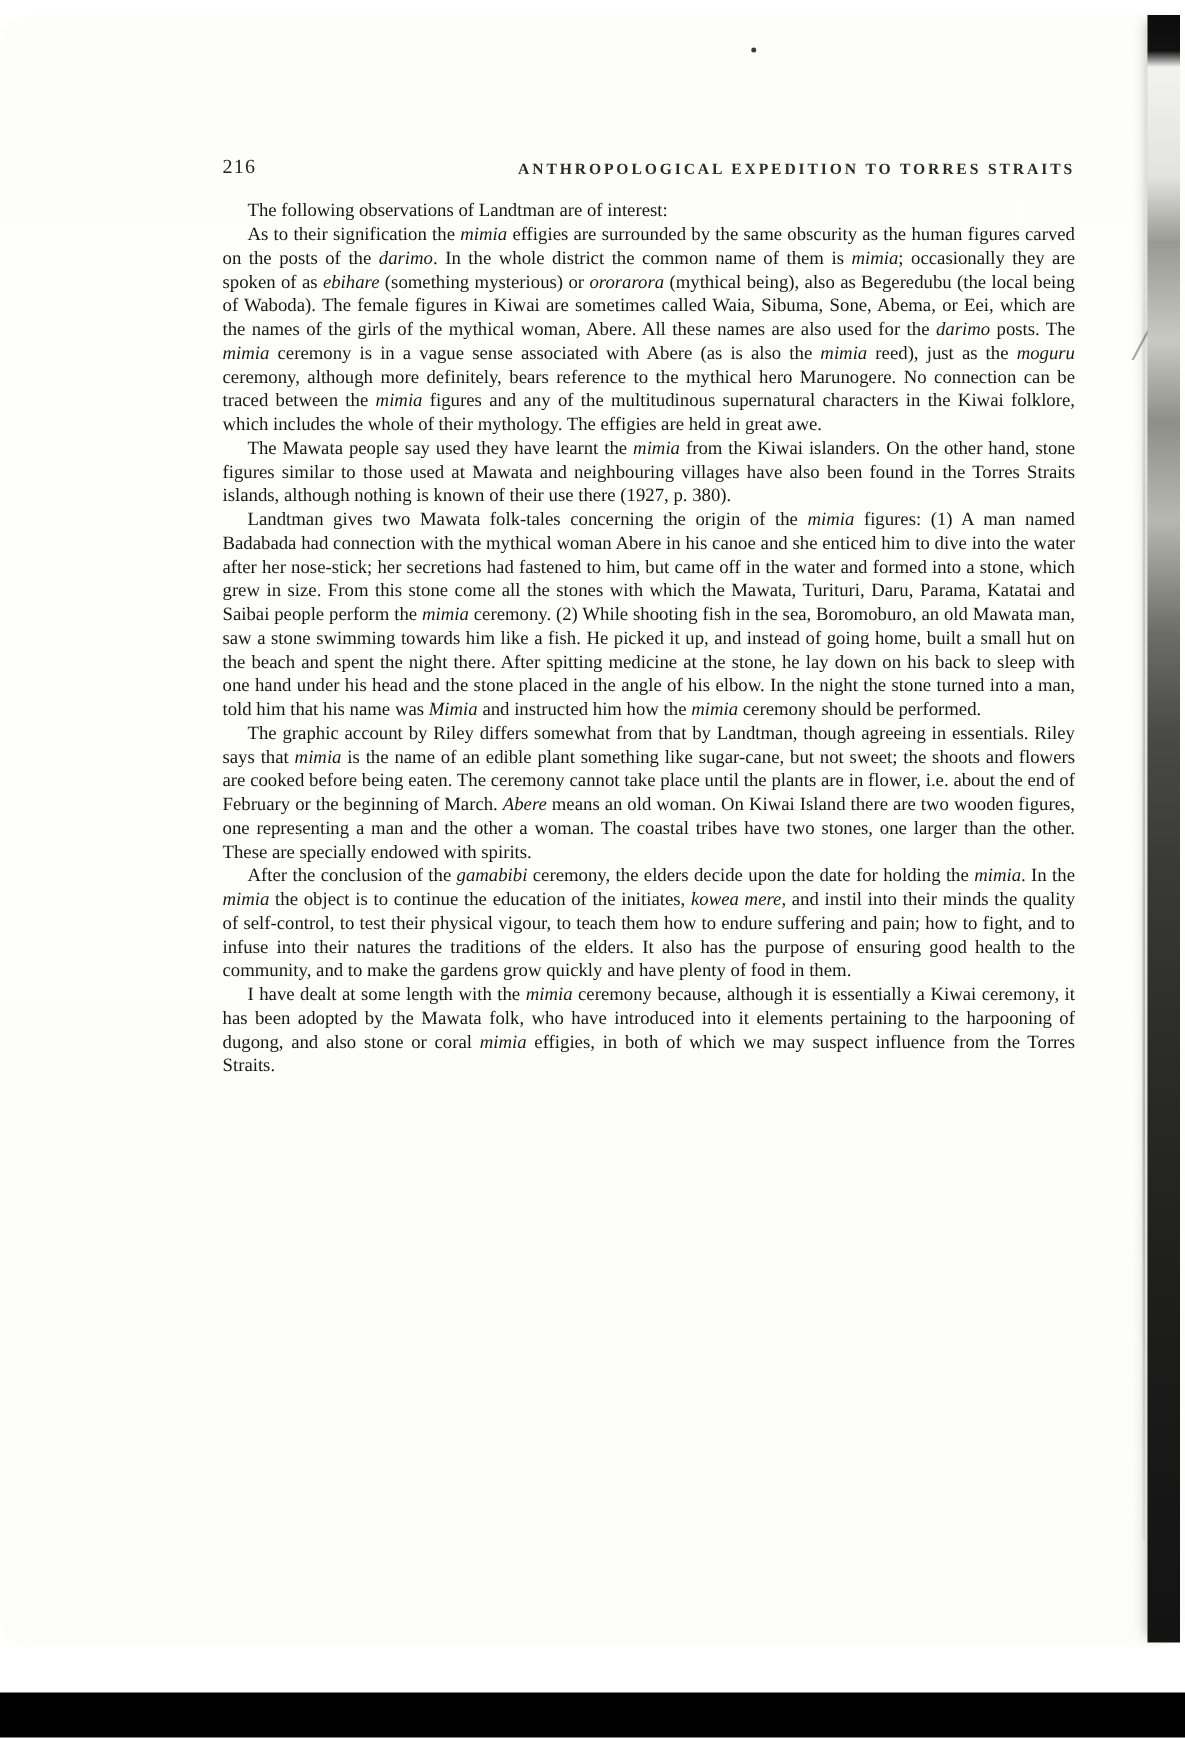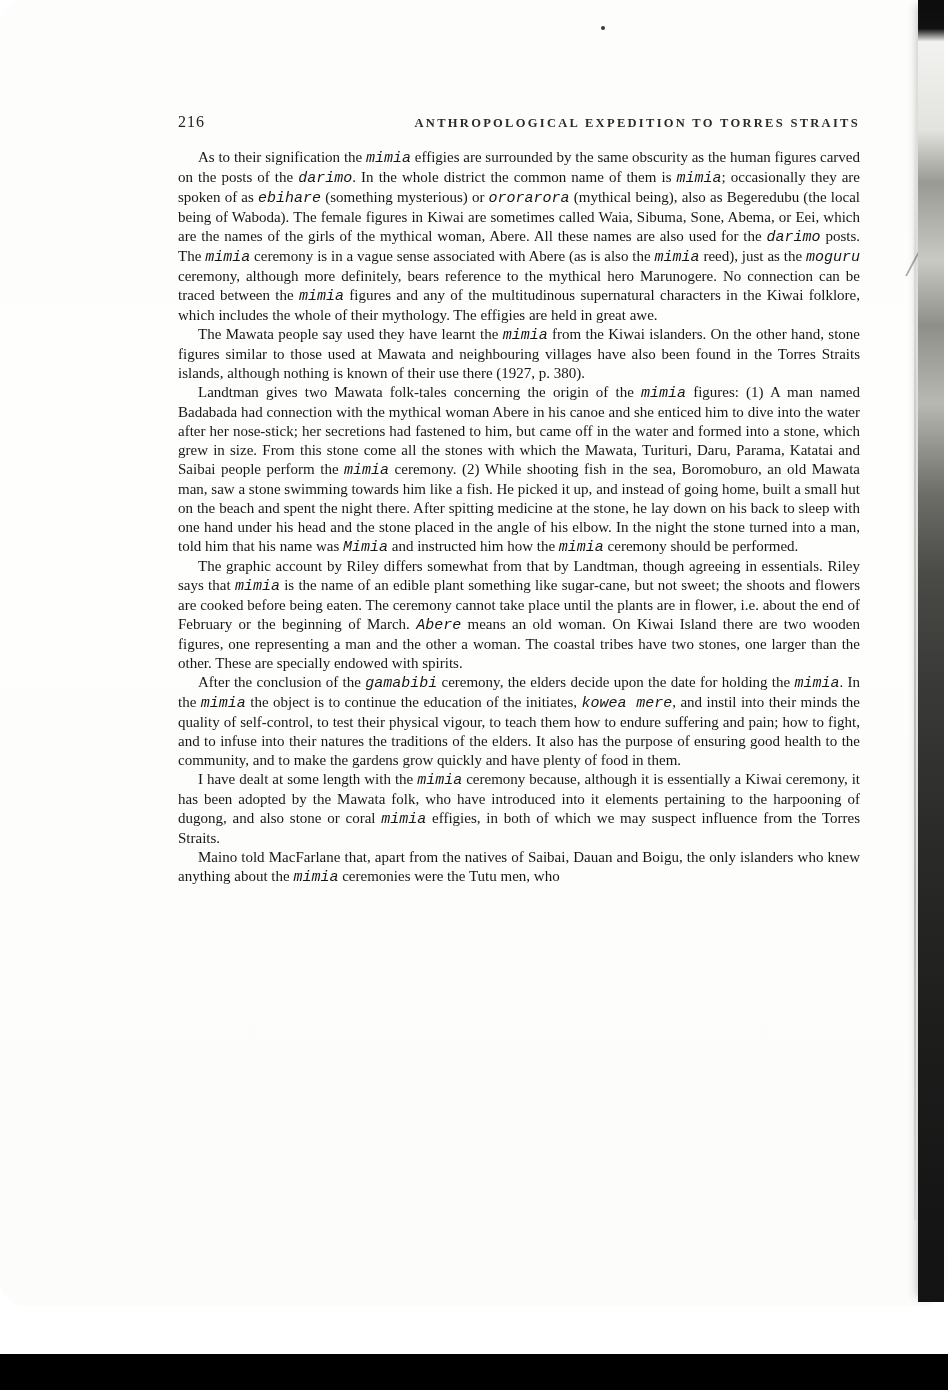--- a/index.html
+++ b/index.html
@@ -18,7 +18,7 @@
   }
   .scan-page {
     position: absolute;
-    left: 0; top: 0;
+    left: 0; top: 12px;
     width: 948px; height: 1306px;
     background: linear-gradient(180deg, #fdfdfc 0%, #fefefd 40%, #fcfcfa 100%);
     border-radius: 25px;

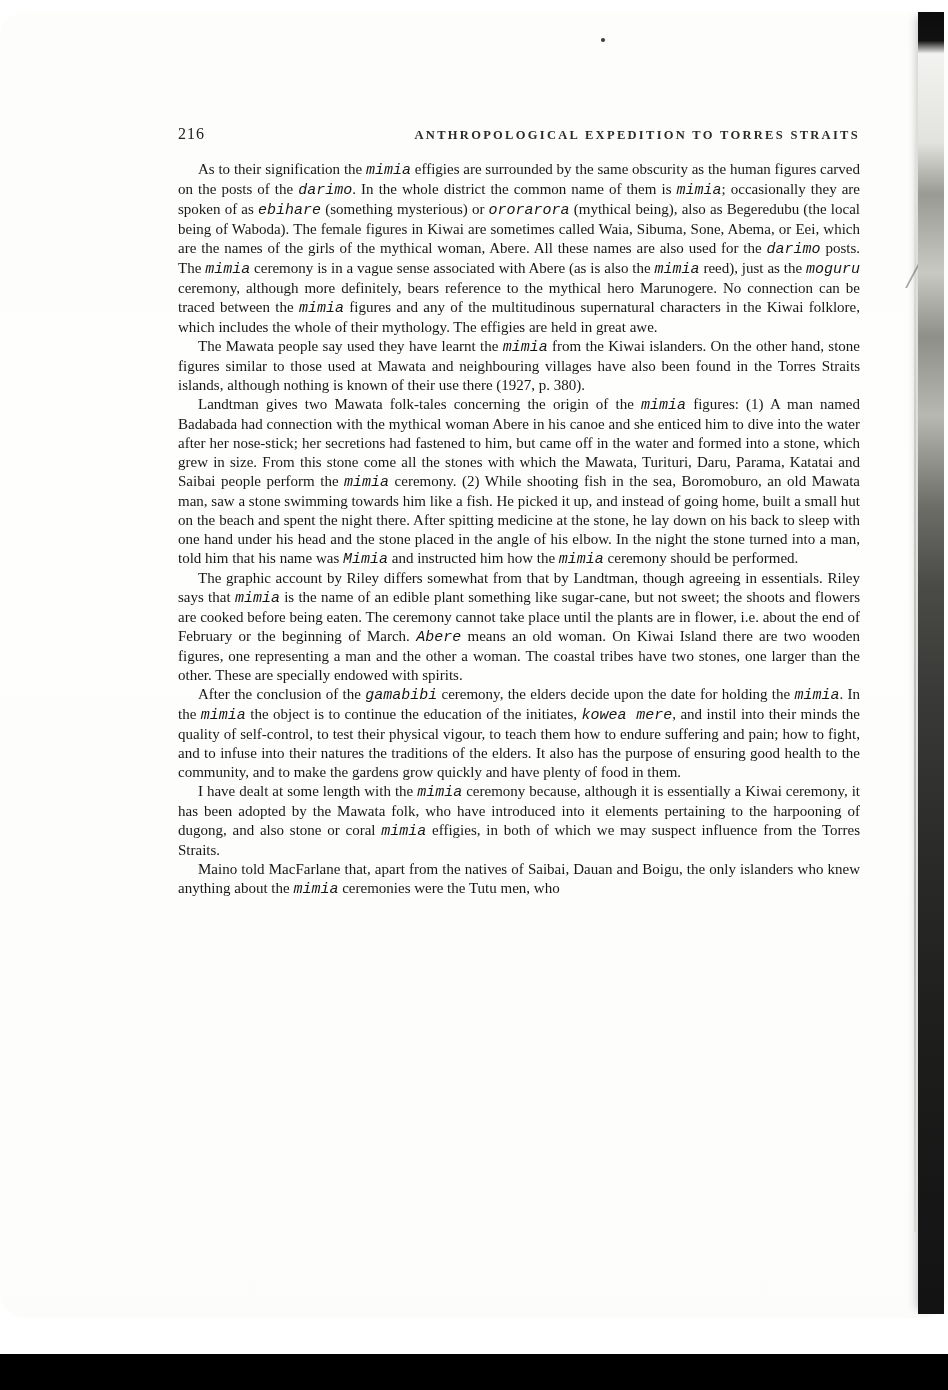--- a/index.html
+++ b/index.html
@@ -126,6 +126,7 @@
       </div>
 
       <div class="body-copy">
+        <p class="para"><span>The following observations of Landtman are of interest:</span></p>
         <p class="para"><span>As to their signification the </span><span class="it">mimia</span><span> effigies are surrounded by the same obscurity as the human figures carved on the posts of the </span><span class="it">darimo</span><span>. In the whole district the common name of them is </span><span class="it">mimia</span><span>; occasionally they are spoken of as </span><span class="it">ebihare</span><span> (something mysterious) or </span><span class="it">ororarora</span><span> (mythical being), also as Begeredubu (the local being of Waboda). The female figures in Kiwai are sometimes called Waia, Sibuma, Sone, Abema, or Eei, which are the names of the girls of the mythical woman, Abere. All these names are also used for the </span><span class="it">darimo</span><span> posts. The </span><span class="it">mimia</span><span> ceremony is in a vague sense associated with Abere (as is also the </span><span class="it">mimia</span><span> reed), just as the </span><span class="it">moguru</span><span> ceremony, although more definitely, bears reference to the mythical hero Marunogere. No connection can be traced between the </span><span class="it">mimia</span><span> figures and any of the multitudinous supernatural characters in the Kiwai folklore, which includes the whole of their mythology. The effigies are held in great awe.</span></p>
         <p class="para"><span>The Mawata people say used they have learnt the </span><span class="it">mimia</span><span> from the Kiwai islanders. On the other hand, stone figures similar to those used at Mawata and neighbouring villages have also been found in the Torres Straits islands, although nothing is known of their use there (1927, p. 380).</span></p>
         <p class="para"><span>Landtman gives two Mawata folk-tales concerning the origin of the </span><span class="it">mimia</span><span> figures: (1) A man named Badabada had connection with the mythical woman Abere in his canoe and she enticed him to dive into the water after her nose-stick; her secretions had fastened to him, but came off in the water and formed into a stone, which grew in size. From this stone come all the stones with which the Mawata, Turituri, Daru, Parama, Katatai and Saibai people perform the </span><span class="it">mimia</span><span> ceremony. (2) While shooting fish in the sea, Boromoburo, an old Mawata man, saw a stone swimming towards him like a fish. He picked it up, and instead of going home, built a small hut on the beach and spent the night there. After spitting medicine at the stone, he lay down on his back to sleep with one hand under his head and the stone placed in the angle of his elbow. In the night the stone turned into a man, told him that his name was </span><span class="it">Mimia</span><span> and instructed him how the </span><span class="it">mimia</span><span> ceremony should be performed.</span></p>

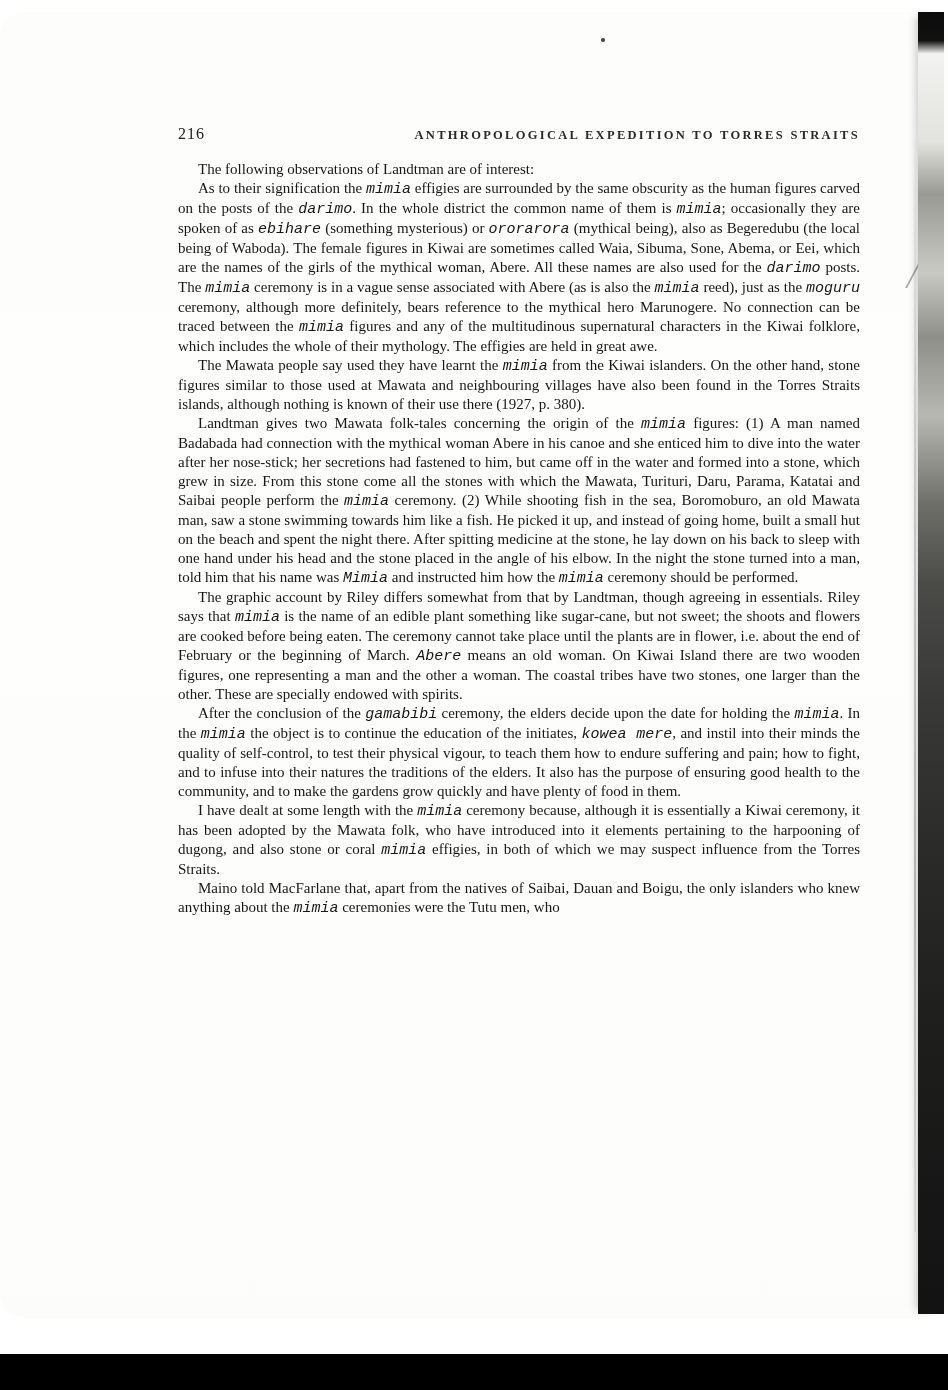--- a/index.html
+++ b/index.html
@@ -48,7 +48,7 @@
     text-indent: 20px;
     color: #171717;
   }
-  .it { font-style: italic; font-family: Liberation Mono, monospace; }
+  .it { font-style: italic; }
   
   .scan-edge {
     position: absolute;

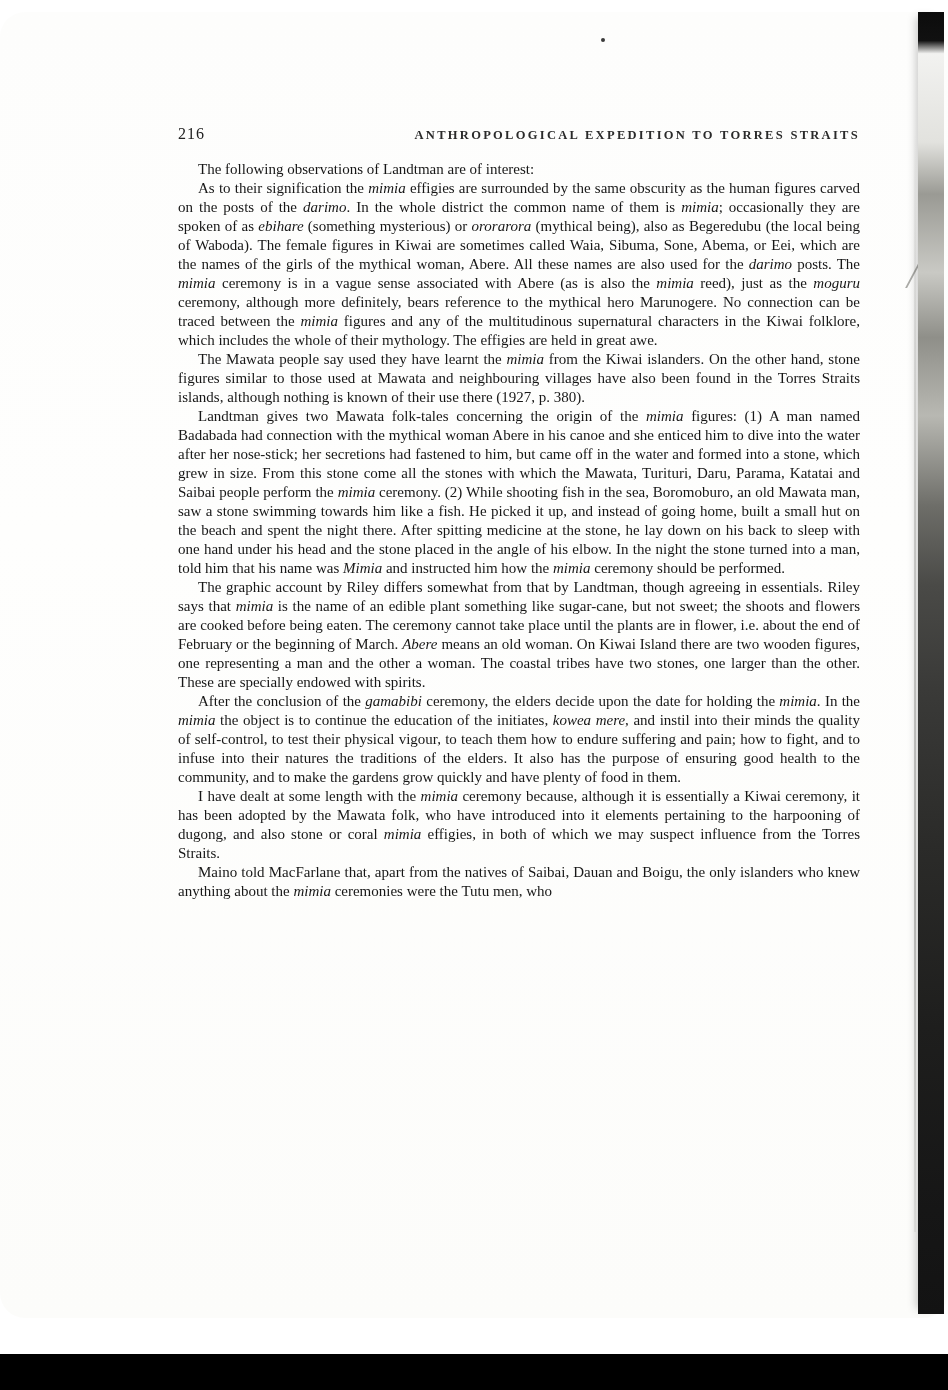--- a/index.html
+++ b/index.html
@@ -133,7 +133,6 @@
         <p class="para"><span>The graphic account by Riley differs somewhat from that by Landtman, though agreeing in essentials. Riley says that </span><span class="it">mimia</span><span> is the name of an edible plant something like sugar-cane, but not sweet; the shoots and flowers are cooked before being eaten. The ceremony cannot take place until the plants are in flower, i.e. about the end of February or the beginning of March. </span><span class="it">Abere</span><span> means an old woman. On Kiwai Island there are two wooden figures, one representing a man and the other a woman. The coastal tribes have two stones, one larger than the other. These are specially endowed with spirits.</span></p>
         <p class="para"><span>After the conclusion of the </span><span class="it">gamabibi</span><span> ceremony, the elders decide upon the date for holding the </span><span class="it">mimia</span><span>. In the </span><span class="it">mimia</span><span> the object is to continue the education of the initiates, </span><span class="it">kowea mere</span><span>, and instil into their minds the quality of self-control, to test their physical vigour, to teach them how to endure suffering and pain; how to fight, and to infuse into their natures the traditions of the elders. It also has the purpose of ensuring good health to the community, and to make the gardens grow quickly and have plenty of food in them.</span></p>
         <p class="para"><span>I have dealt at some length with the </span><span class="it">mimia</span><span> ceremony because, although it is essentially a Kiwai ceremony, it has been adopted by the Mawata folk, who have introduced into it elements pertaining to the harpooning of dugong, and also stone or coral </span><span class="it">mimia</span><span> effigies, in both of which we may suspect influence from the Torres Straits.</span></p>
-        <p class="para"><span>Maino told MacFarlane that, apart from the natives of Saibai, Dauan and Boigu, the only islanders who knew anything about the </span><span class="it">mimia</span><span> ceremonies were the Tutu men, who</span></p>
       </div>
     </div>
 

